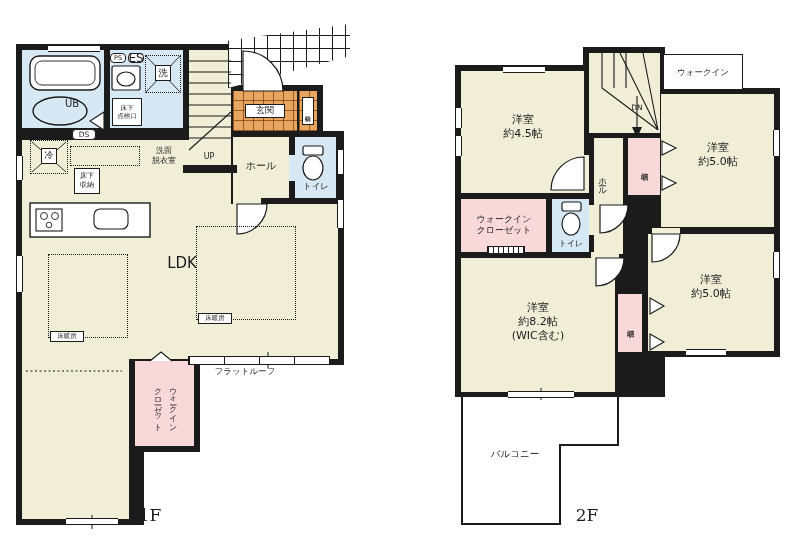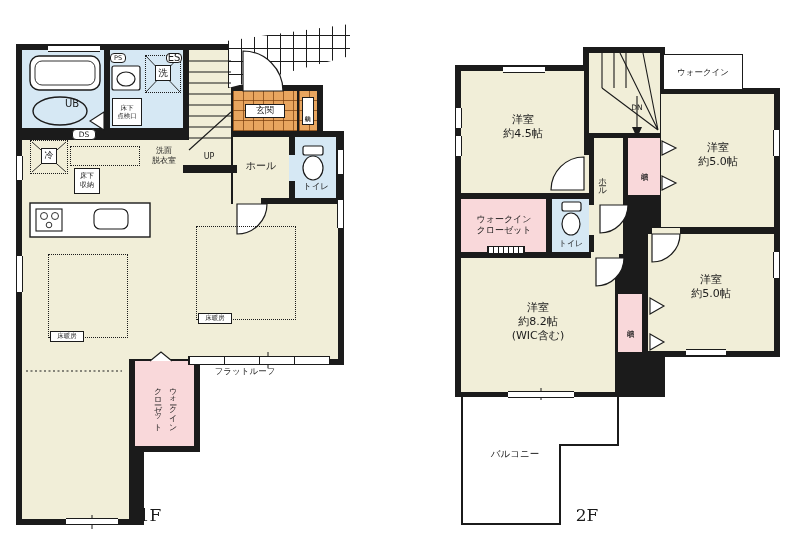--- a/index.html
+++ b/index.html
@@ -169,7 +169,7 @@
 
   <div class="a lbl" style="left:58px;top:97px;width:28px;height:14px;font-size:10px;">UB</div>
   <div class="a lbl pill" style="left:110px;top:53px;width:16px;height:10px;font-size:6.5px;">PS</div>
-  <div class="a lbl pill" style="left:128px;top:53px;width:16px;height:10px;font-size:10px;margin-left:38px;">ES</div>
+  <div class="a lbl pill" style="left:128px;top:53px;width:16px;height:10px;font-size:12px;">ES</div>
   <div class="a lbl boxl" style="left:155px;top:65px;width:16px;height:16px;font-size:9.5px;">洗</div>
   <div class="a lbl boxl" style="left:112px;top:98px;width:30px;height:28px;font-size:6.5px;">床下
 点検口</div>

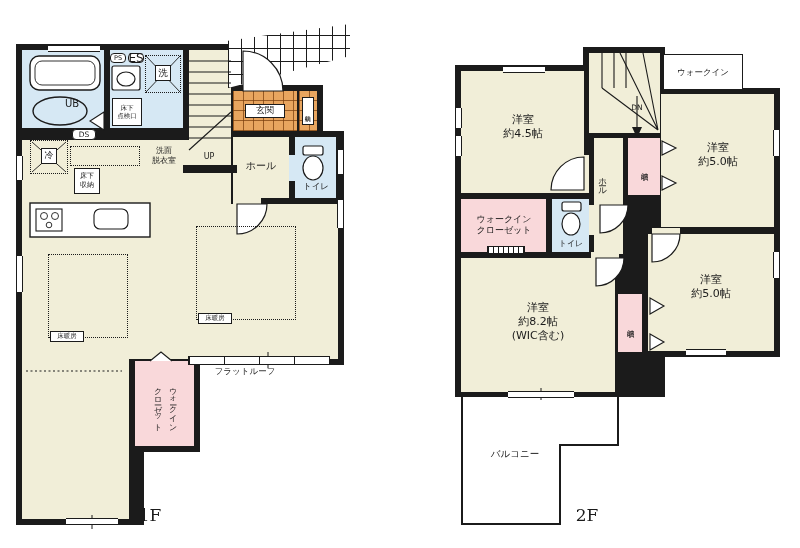--- a/index.html
+++ b/index.html
@@ -184,6 +184,7 @@
   <div class="a lbl-v boxl" style="left:302px;top:97px;width:12px;height:28px;font-size:6px;">収納</div>
   <div class="a lbl" style="left:237px;top:160px;width:48px;height:13px;font-size:10px;">ホール</div>
   <div class="a lbl" style="left:296px;top:181px;width:40px;height:11px;font-size:8.5px;">トイレ</div>
+  <div class="a lbl" style="left:92px;top:254px;width:180px;height:18px;font-size:15px;">LDK</div>
   <div class="a lbl boxl" style="left:50px;top:331px;width:34px;height:11px;font-size:6.5px;">床暖房</div>
   <div class="a lbl boxl" style="left:198px;top:313px;width:34px;height:11px;font-size:6.5px;">床暖房</div>
   <div class="a lbl" style="left:203px;top:366px;width:84px;height:11px;font-size:8.5px;">フラットルーフ</div>

